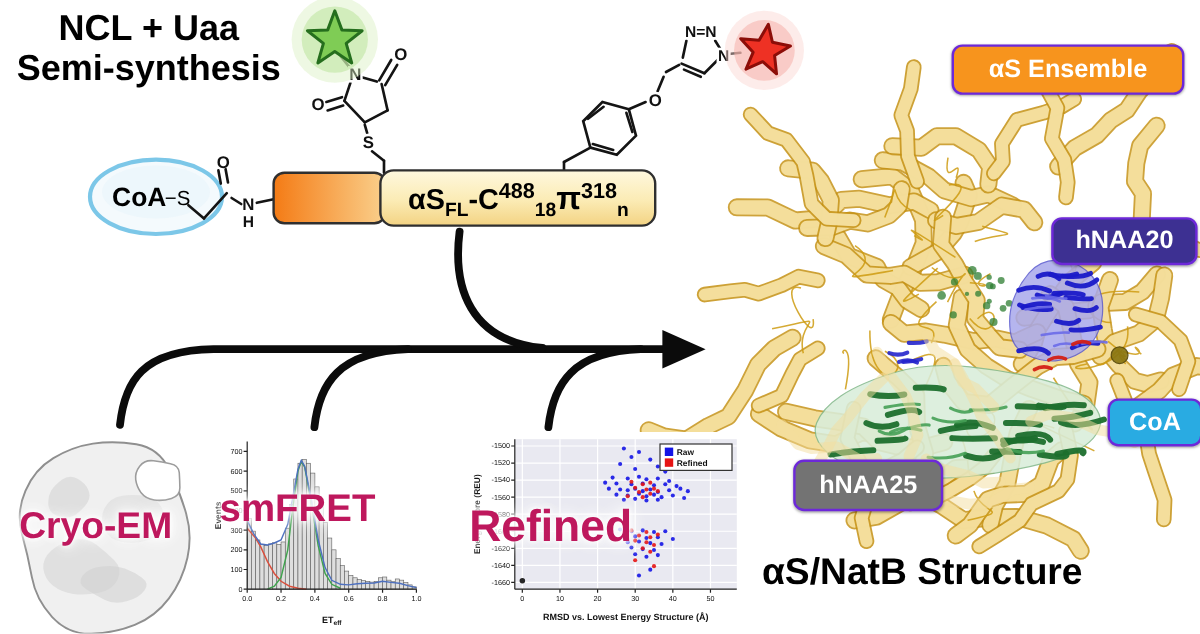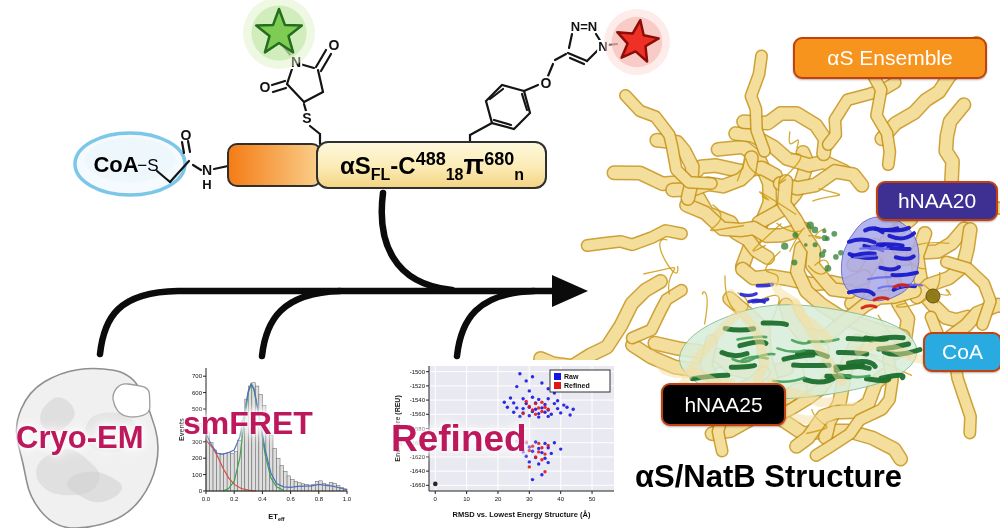--- a/index.html
+++ b/index.html
@@ -36,6 +36,7 @@
 <body>
 
 <div id="title" class="abs">
+  <div>NCL + Uaa</div>
 </div>
 
 <svg id="scene" class="abs" width="1000" height="528" viewBox="0 0 1000 528">

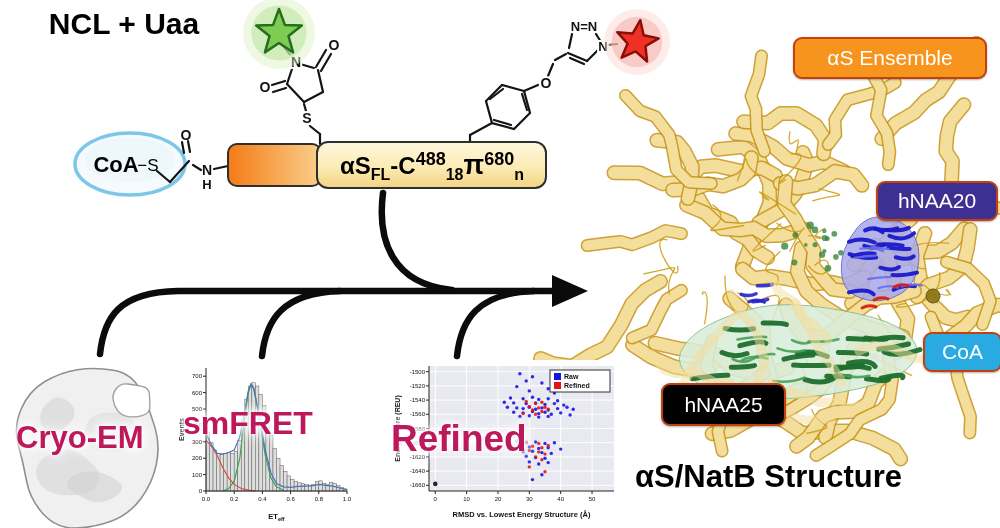--- a/index.html
+++ b/index.html
@@ -37,6 +37,7 @@
 
 <div id="title" class="abs">
   <div>NCL + Uaa</div>
+  <div>Semi-synthesis</div>
 </div>
 
 <svg id="scene" class="abs" width="1000" height="528" viewBox="0 0 1000 528">

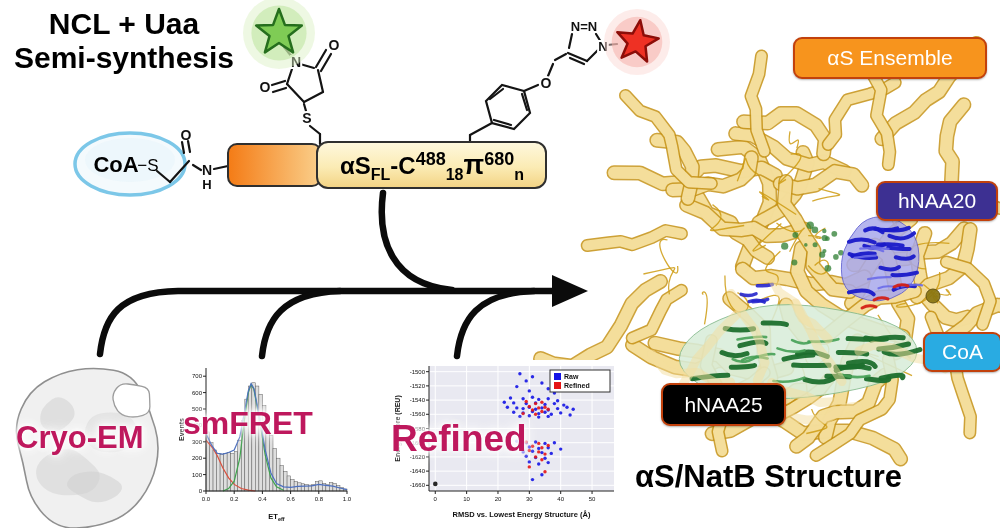--- a/index.html
+++ b/index.html
@@ -16,8 +16,8 @@
   #word-cryo{left:16px;top:420px;font-size:31px}
   #word-smfret{left:183px;top:405px;font-size:32px}
   #word-modeling{left:391px;top:418px;font-size:37px}
-  .badge{position:absolute;color:#fff;font-weight:normal;font-size:21px;z-index:2;
-    border:2px solid #c2410c;border-radius:9px;display:flex;align-items:center;
+  .badge{position:absolute;color:#fff;font-weight:bold;font-size:21px;z-index:2;
+    border:2px solid #6d28d9;border-radius:9px;display:flex;align-items:center;
     justify-content:center;box-shadow:0 1px 2px rgba(0,0,0,.3);white-space:nowrap}
   #badge-ensemble{left:793px;top:37px;width:190px;height:38px}
   #badge-hnaa20{left:876px;top:181px;width:118px;height:36px}

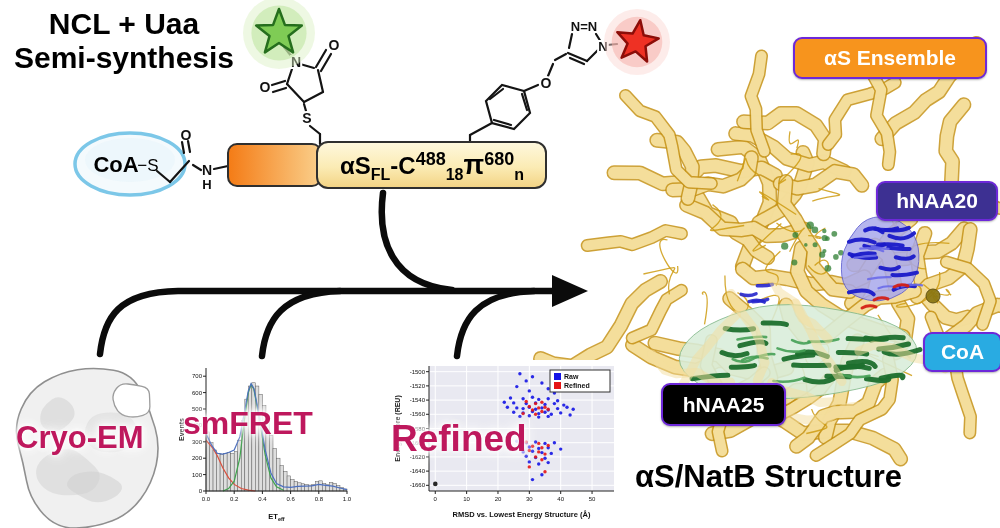--- a/index.html
+++ b/index.html
@@ -347,7 +347,7 @@
 </svg>
 
 <div id="bar-label" class="abs">
-  <span>αS</span><span class="sb">FL</span><span>-C</span><span class="sp">488</span><span class="sb">18</span><span class="pi">π</span><span class="sp">680</span><span class="sb">n</span>
+  <span>αS</span><span class="sb">FL</span><span>-C</span><span class="sp">488</span><span class="sb">18</span><span class="pi">π</span><span class="sp">318</span><span class="sb">n</span>
 </div>
 
 <div id="chart-smfret" class="chart"><svg width="177" height="163">

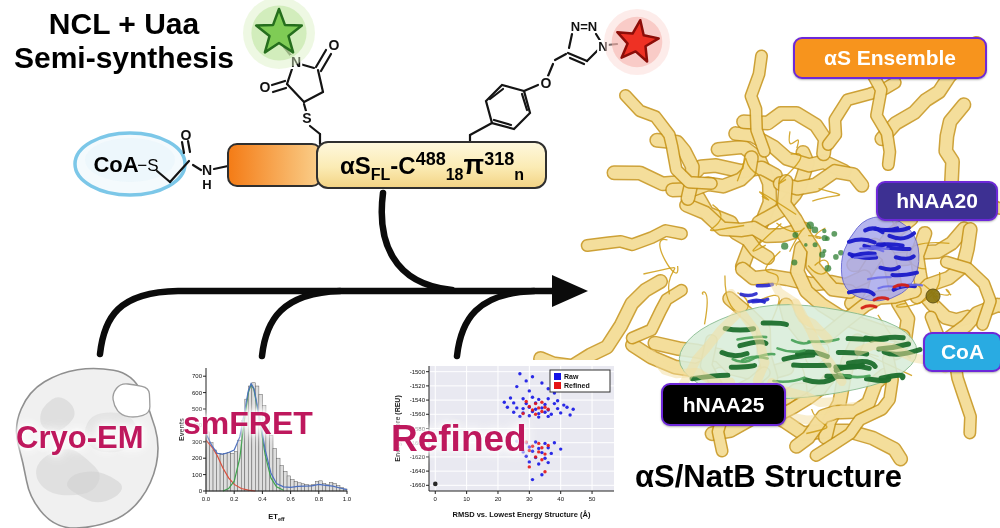--- a/index.html
+++ b/index.html
@@ -582,7 +582,7 @@
 <div id="badge-ensemble" class="badge" style="background: rgb(247, 148, 29);">αS Ensemble</div>
 <div id="badge-hnaa20" class="badge" style="background: rgb(61, 48, 146);">hNAA20</div>
 <div id="badge-coa" class="badge" style="background: rgb(41, 171, 226);">CoA</div>
-<div id="badge-hnaa25" class="badge" style="background: #000000;">hNAA25</div>
+<div id="badge-hnaa25" class="badge" style="background: #737373;">hNAA25</div>
 
 <div id="caption" class="abs">αS/NatB Structure</div>
 

